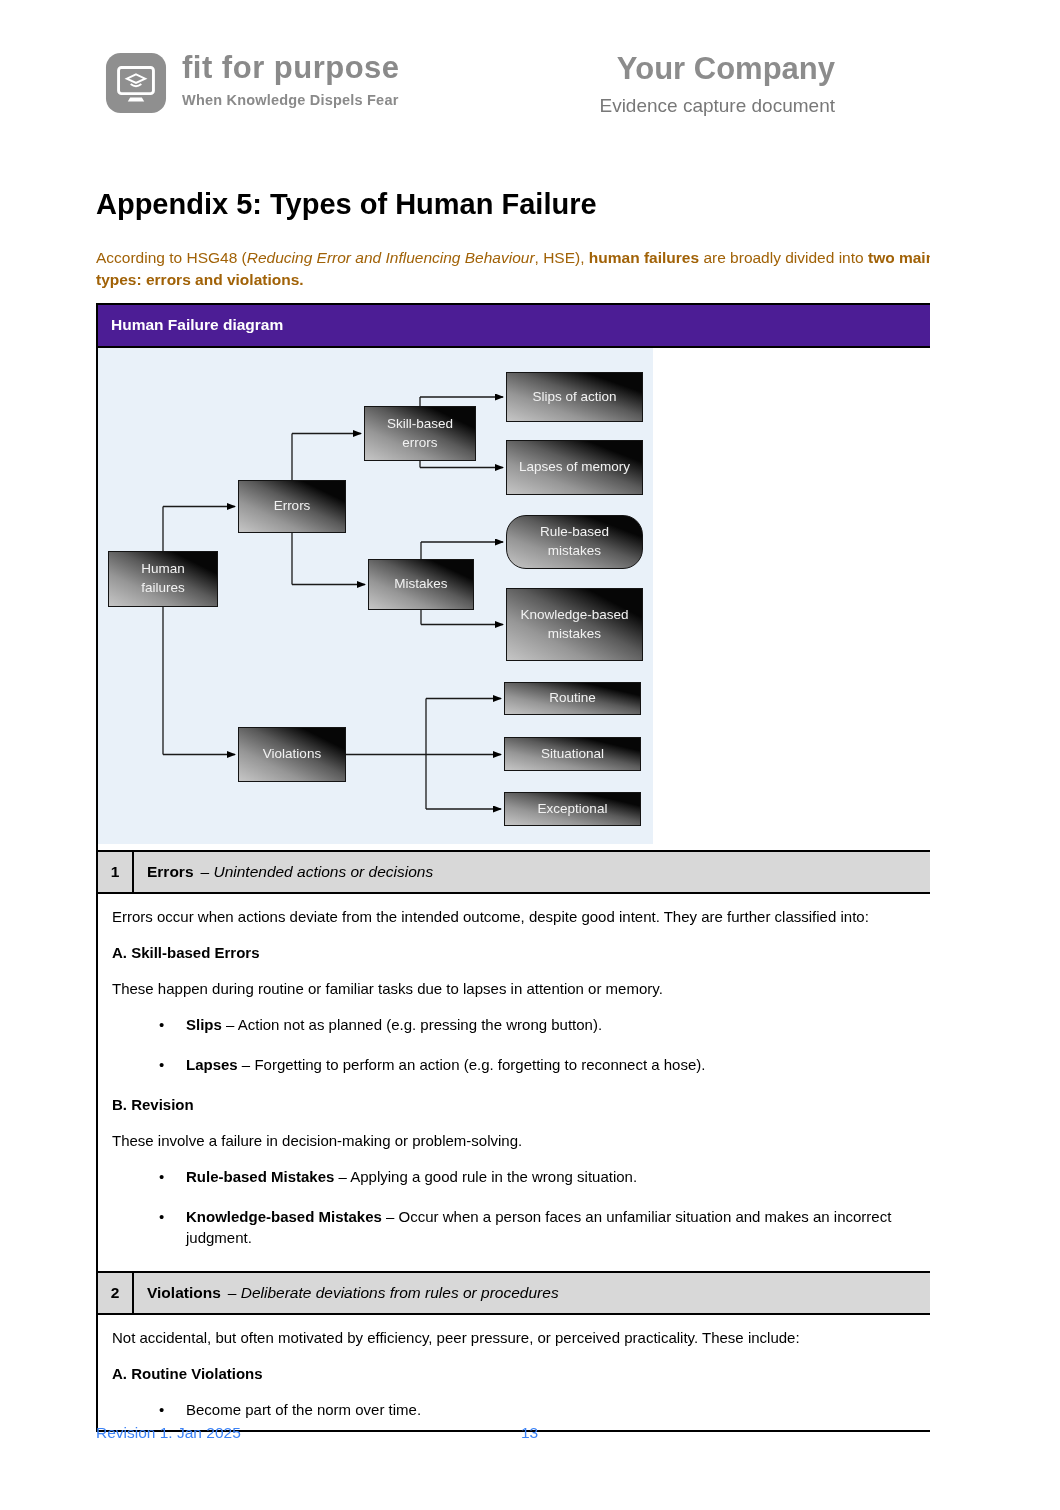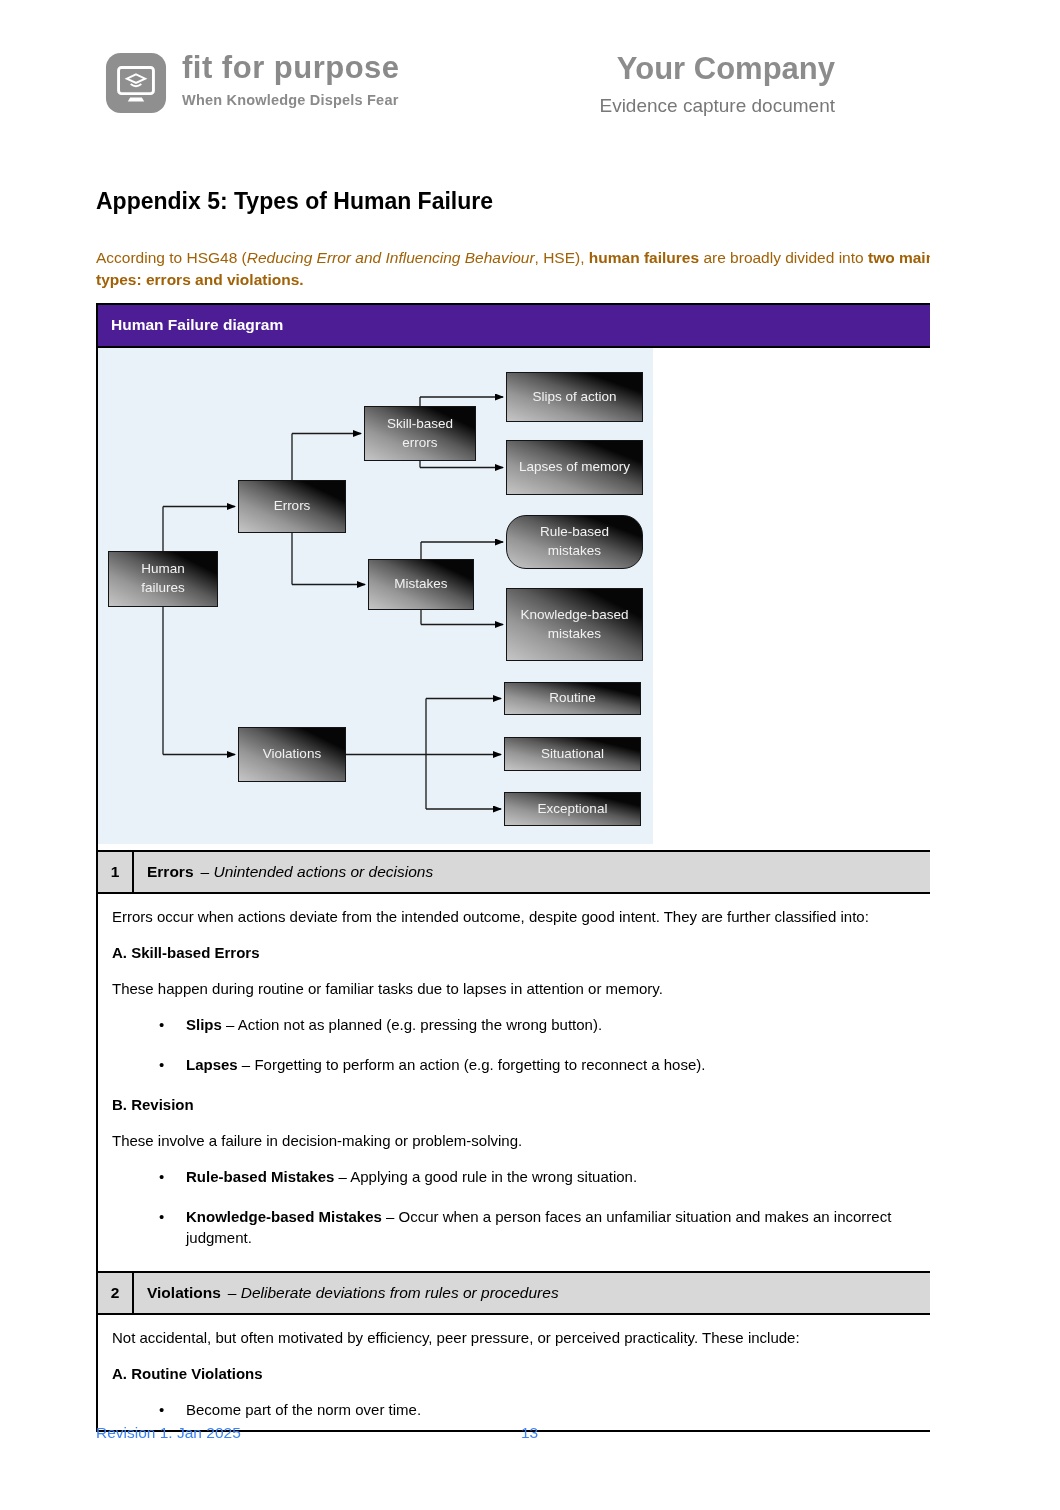--- a/index.html
+++ b/index.html
@@ -19,7 +19,7 @@
   .company-name { font-size:31px; font-weight:bold; color:#8c8c8c; line-height:1.1; }
   .doc-type { font-size:19px; color:#787878; margin-top:9px; }
   
-  .doc-title { position:absolute; top:188px; left:96px; font-size:23px; font-weight:bold; color:#000; }
+  .doc-title { position:absolute; top:188px; left:96px; font-size:29px; font-weight:bold; color:#000; }
   .intro { position:absolute; top:247px; left:96px; width:872px; font-size:15.5px; line-height:22px; color:#a16207; }
   .it { font-style:italic; }
   .bd { font-weight:bold; }

